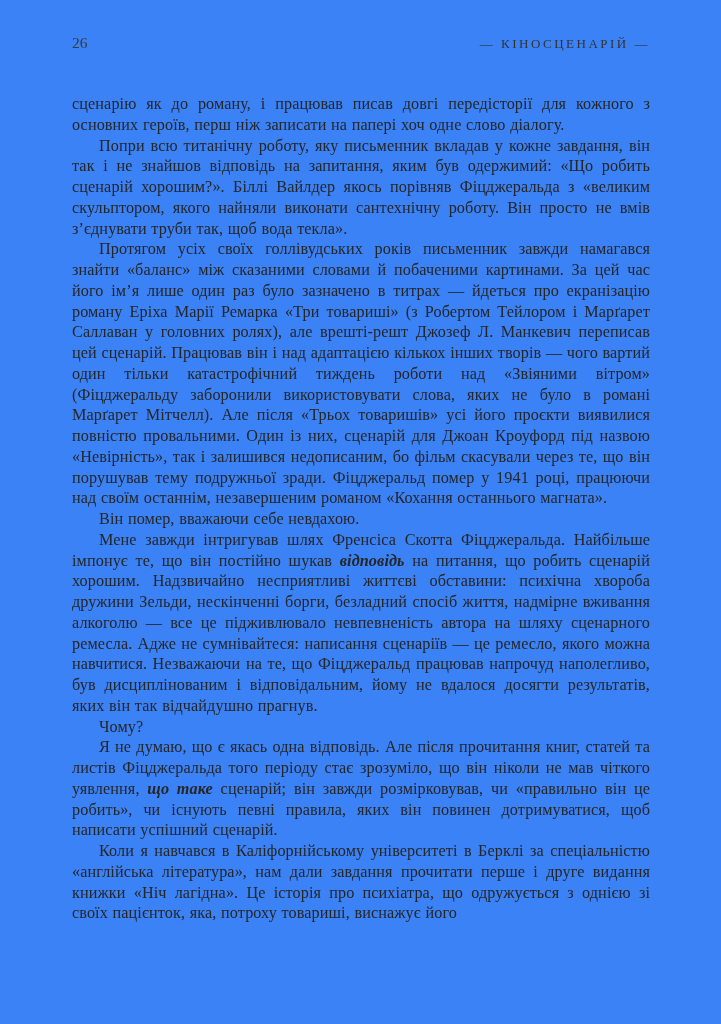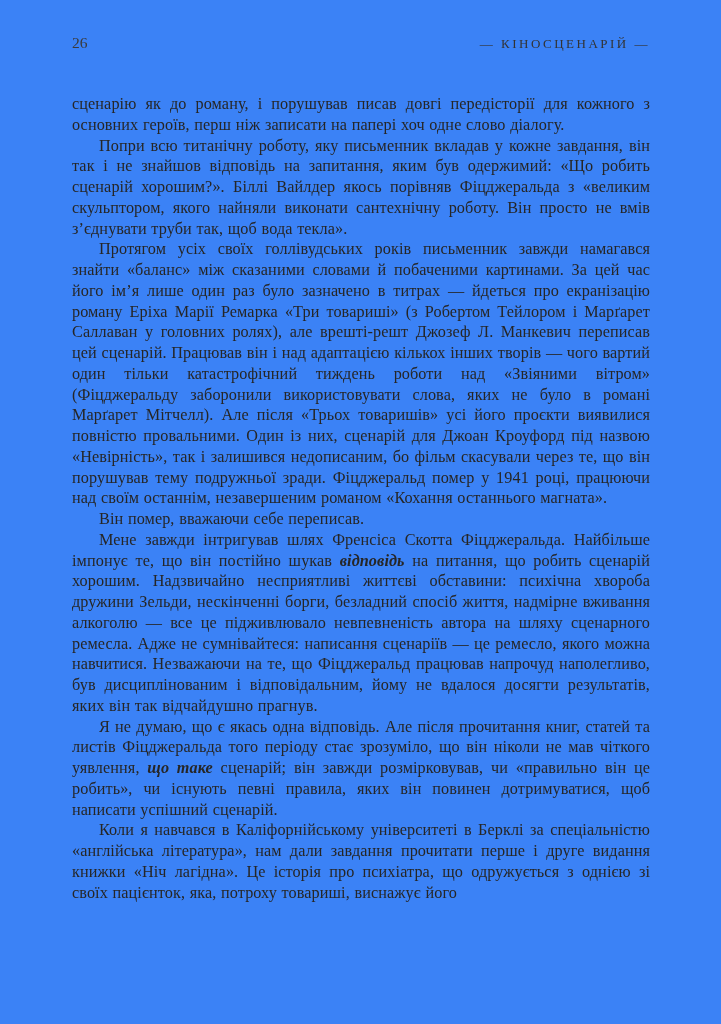--- a/index.html
+++ b/index.html
@@ -74,7 +74,7 @@
   </div>
 
   <div class="page-body">
-      <p class="para"><span>сценарію як до роману, і порушував писав довгі передісторії для кожного з основних героїв, перш ніж записати на папері хоч одне слово діалогу.</span></p>
+      <p class="para"><span>сценарію як до роману, і працював писав довгі передісторії для кожного з основних героїв, перш ніж записати на папері хоч одне слово діалогу.</span></p>
       <p class="para indent"><span>Попри всю титанічну роботу, яку письменник вкладав у кожне завдання, він так і не знайшов відповідь на запитання, яким був одержимий: «Що робить сценарій хорошим?». Біллі Вайлдер якось порівняв Фіцджеральда з «великим скульптором, якого найняли виконати сантехнічну роботу. Він просто не вмів з’єднувати труби так, щоб вода текла».</span></p>
       <p class="para indent"><span>Протягом усіх своїх голлівудських років письменник завжди намагався знайти «баланс» між сказаними словами й побаченими картинами. За цей час його ім’я лише один раз було зазначено в титрах — йдеться про екранізацію роману Еріха Марії Ремарка «Три товариші» (з Робертом Тейлором і Марґарет Саллаван у головних ролях), але врешті-решт Джозеф Л. Манкевич переписав цей сценарій. Працював він і над адаптацією кількох інших творів — чого вартий один тільки катастрофічний тиждень роботи над «Звіяними вітром» (Фіцджеральду заборонили використовувати слова, яких не було в романі Марґарет Мітчелл). Але після «Трьох товаришів» усі його проєкти виявилися повністю провальними. Один із них, сценарій для Джоан Кроуфорд під назвою «Невірність», так і залишився недописаним, бо фільм скасували через те, що він порушував тему подружньої зради. Фіцджеральд помер у 1941 році, працюючи над своїм останнім, незавершеним романом «Кохання останнього магната».</span></p>
       <p class="para indent"><span>Він помер, вважаючи себе переписав.</span></p>

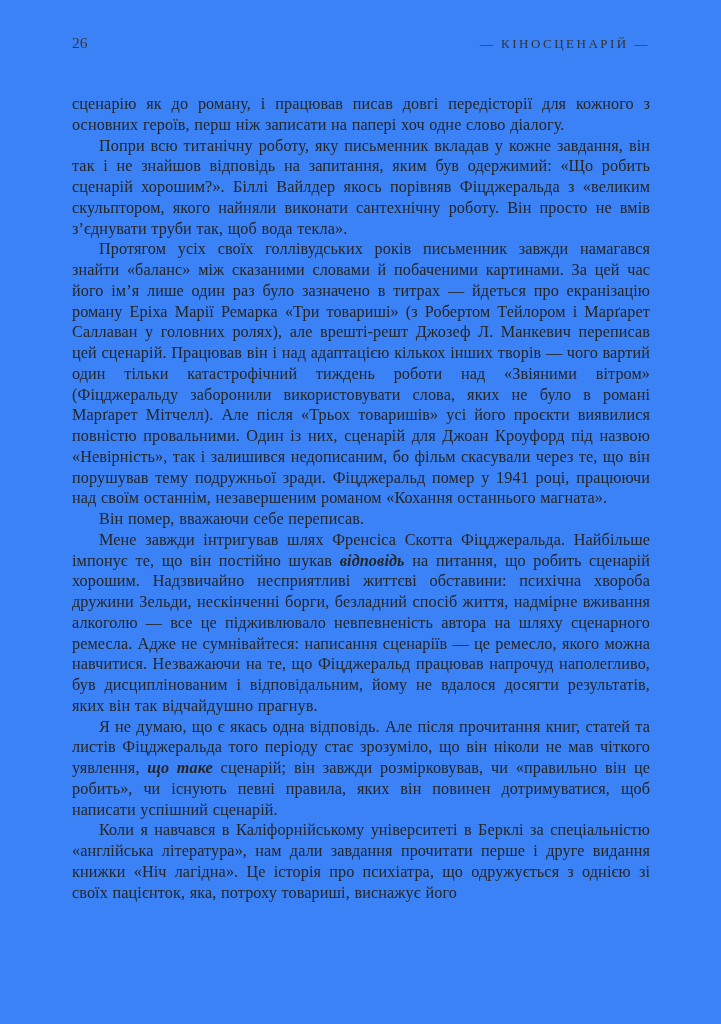--- a/index.html
+++ b/index.html
@@ -77,7 +77,7 @@
       <p class="para"><span>сценарію як до роману, і працював писав довгі передісторії для кожного з основних героїв, перш ніж записати на папері хоч одне слово діалогу.</span></p>
       <p class="para indent"><span>Попри всю титанічну роботу, яку письменник вкладав у кожне завдання, він так і не знайшов відповідь на запитання, яким був одержимий: «Що робить сценарій хорошим?». Біллі Вайлдер якось порівняв Фіцджеральда з «великим скульптором, якого найняли виконати сантехнічну роботу. Він просто не вмів з’єднувати труби так, щоб вода текла».</span></p>
       <p class="para indent"><span>Протягом усіх своїх голлівудських років письменник завжди намагався знайти «баланс» між сказаними словами й побаченими картинами. За цей час його ім’я лише один раз було зазначено в титрах — йдеться про екранізацію роману Еріха Марії Ремарка «Три товариші» (з Робертом Тейлором і Марґарет Саллаван у головних ролях), але врешті-решт Джозеф Л. Манкевич переписав цей сценарій. Працював він і над адаптацією кількох інших творів — чого вартий один тільки катастрофічний тиждень роботи над «Звіяними вітром» (Фіцджеральду заборонили використовувати слова, яких не було в романі Марґарет Мітчелл). Але після «Трьох товаришів» усі його проєкти виявилися повністю провальними. Один із них, сценарій для Джоан Кроуфорд під назвою «Невірність», так і залишився недописаним, бо фільм скасували через те, що він порушував тему подружньої зради. Фіцджеральд помер у 1941 році, працюючи над своїм останнім, незавершеним романом «Кохання останнього магната».</span></p>
-      <p class="para indent"><span>Він помер, вважаючи себе переписав.</span></p>
+      <p class="para indent"><span>Він помер, вважаючи себе невдахою.</span></p>
       <p class="para indent"><span>Мене завжди інтригував шлях Френсіса Скотта Фіцджеральда. Найбільше імпонує те, що він постійно шукав </span><span class="italic">відповідь</span><span> на питання, що робить сценарій хорошим. Надзвичайно несприятливі життєві обставини: психічна хвороба дружини Зельди, нескінченні борги, безладний спосіб життя, надмірне вживання алкоголю — все це підживлювало невпевненість автора на шляху сценарного ремесла. Адже не сумнівайтеся: написання сценаріїв — це ремесло, якого можна навчитися. Незважаючи на те, що Фіцджеральд працював напрочуд наполегливо, був дисциплінованим і відповідальним, йому не вдалося досягти результатів, яких він так відчайдушно прагнув.</span></p>
       <p class="para indent"><span>Я не думаю, що є якась одна відповідь. Але після прочитання книг, статей та листів Фіцджеральда того періоду стає зрозуміло, що він ніколи не мав чіткого уявлення, </span><span class="italic">що таке</span><span> сценарій; він завжди розмірковував, чи «правильно він це робить», чи існують певні правила, яких він повинен дотримуватися, щоб написати успішний сценарій.</span></p>
       <p class="para indent"><span>Коли я навчався в Каліфорнійському університеті в Берклі за спеціальністю «англійська література», нам дали завдання прочитати перше і друге видання книжки «Ніч лагідна». Це історія про психіатра, що одружується з однією зі своїх пацієнток, яка, потроху товариші, виснажує його</span></p>

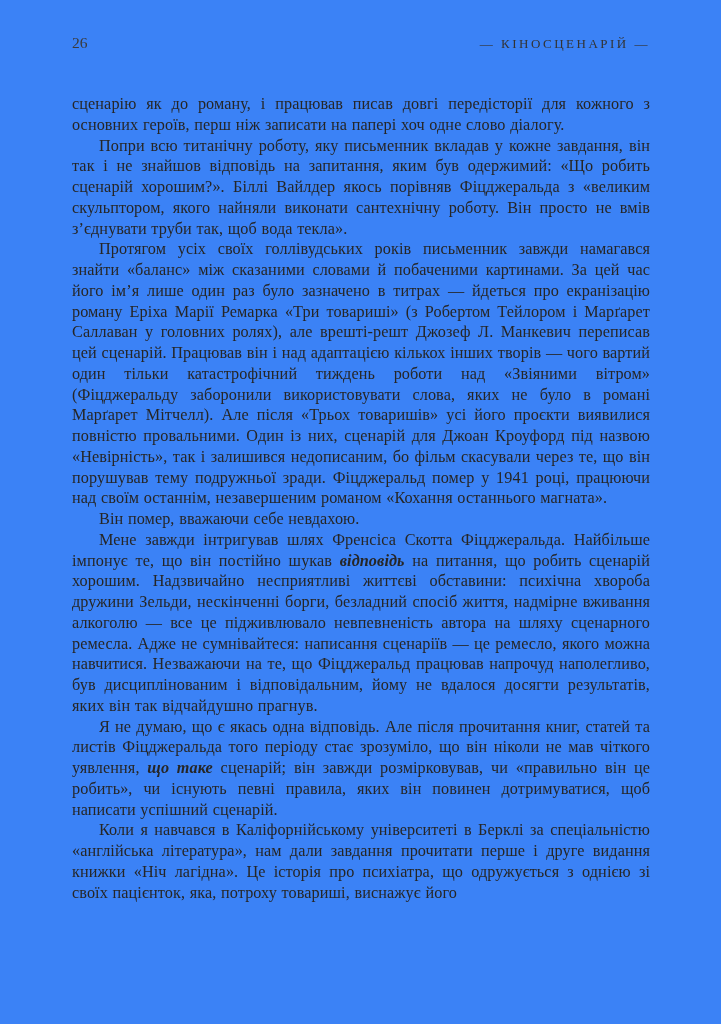--- a/index.html
+++ b/index.html
@@ -79,6 +79,7 @@
       <p class="para indent"><span>Протягом усіх своїх голлівудських років письменник завжди намагався знайти «баланс» між сказаними словами й побаченими картинами. За цей час його ім’я лише один раз було зазначено в титрах — йдеться про екранізацію роману Еріха Марії Ремарка «Три товариші» (з Робертом Тейлором і Марґарет Саллаван у головних ролях), але врешті-решт Джозеф Л. Манкевич переписав цей сценарій. Працював він і над адаптацією кількох інших творів — чого вартий один тільки катастрофічний тиждень роботи над «Звіяними вітром» (Фіцджеральду заборонили використовувати слова, яких не було в романі Марґарет Мітчелл). Але після «Трьох товаришів» усі його проєкти виявилися повністю провальними. Один із них, сценарій для Джоан Кроуфорд під назвою «Невірність», так і залишився недописаним, бо фільм скасували через те, що він порушував тему подружньої зради. Фіцджеральд помер у 1941 році, працюючи над своїм останнім, незавершеним романом «Кохання останнього магната».</span></p>
       <p class="para indent"><span>Він помер, вважаючи себе невдахою.</span></p>
       <p class="para indent"><span>Мене завжди інтригував шлях Френсіса Скотта Фіцджеральда. Найбільше імпонує те, що він постійно шукав </span><span class="italic">відповідь</span><span> на питання, що робить сценарій хорошим. Надзвичайно несприятливі життєві обставини: психічна хвороба дружини Зельди, нескінченні борги, безладний спосіб життя, надмірне вживання алкоголю — все це підживлювало невпевненість автора на шляху сценарного ремесла. Адже не сумнівайтеся: написання сценаріїв — це ремесло, якого можна навчитися. Незважаючи на те, що Фіцджеральд працював напрочуд наполегливо, був дисциплінованим і відповідальним, йому не вдалося досягти результатів, яких він так відчайдушно прагнув.</span></p>
+      <p class="para indent"><span>Чому?</span></p>
       <p class="para indent"><span>Я не думаю, що є якась одна відповідь. Але після прочитання книг, статей та листів Фіцджеральда того періоду стає зрозуміло, що він ніколи не мав чіткого уявлення, </span><span class="italic">що таке</span><span> сценарій; він завжди розмірковував, чи «правильно він це робить», чи існують певні правила, яких він повинен дотримуватися, щоб написати успішний сценарій.</span></p>
       <p class="para indent"><span>Коли я навчався в Каліфорнійському університеті в Берклі за спеціальністю «англійська література», нам дали завдання прочитати перше і друге видання книжки «Ніч лагідна». Це історія про психіатра, що одружується з однією зі своїх пацієнток, яка, потроху товариші, виснажує його</span></p>
     </div>

